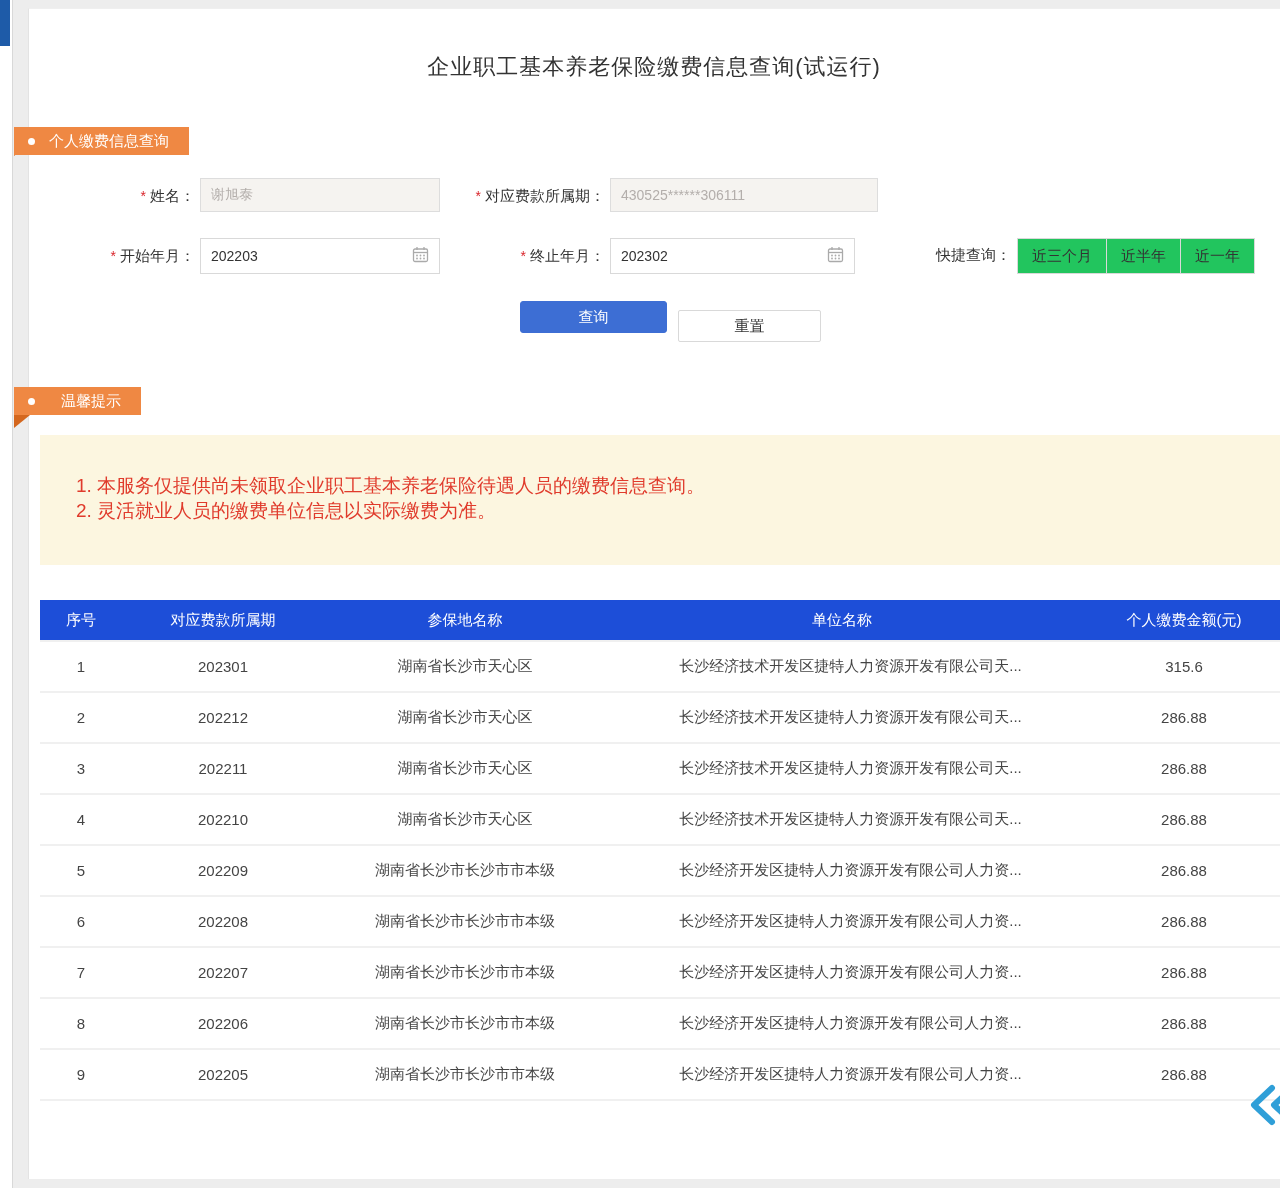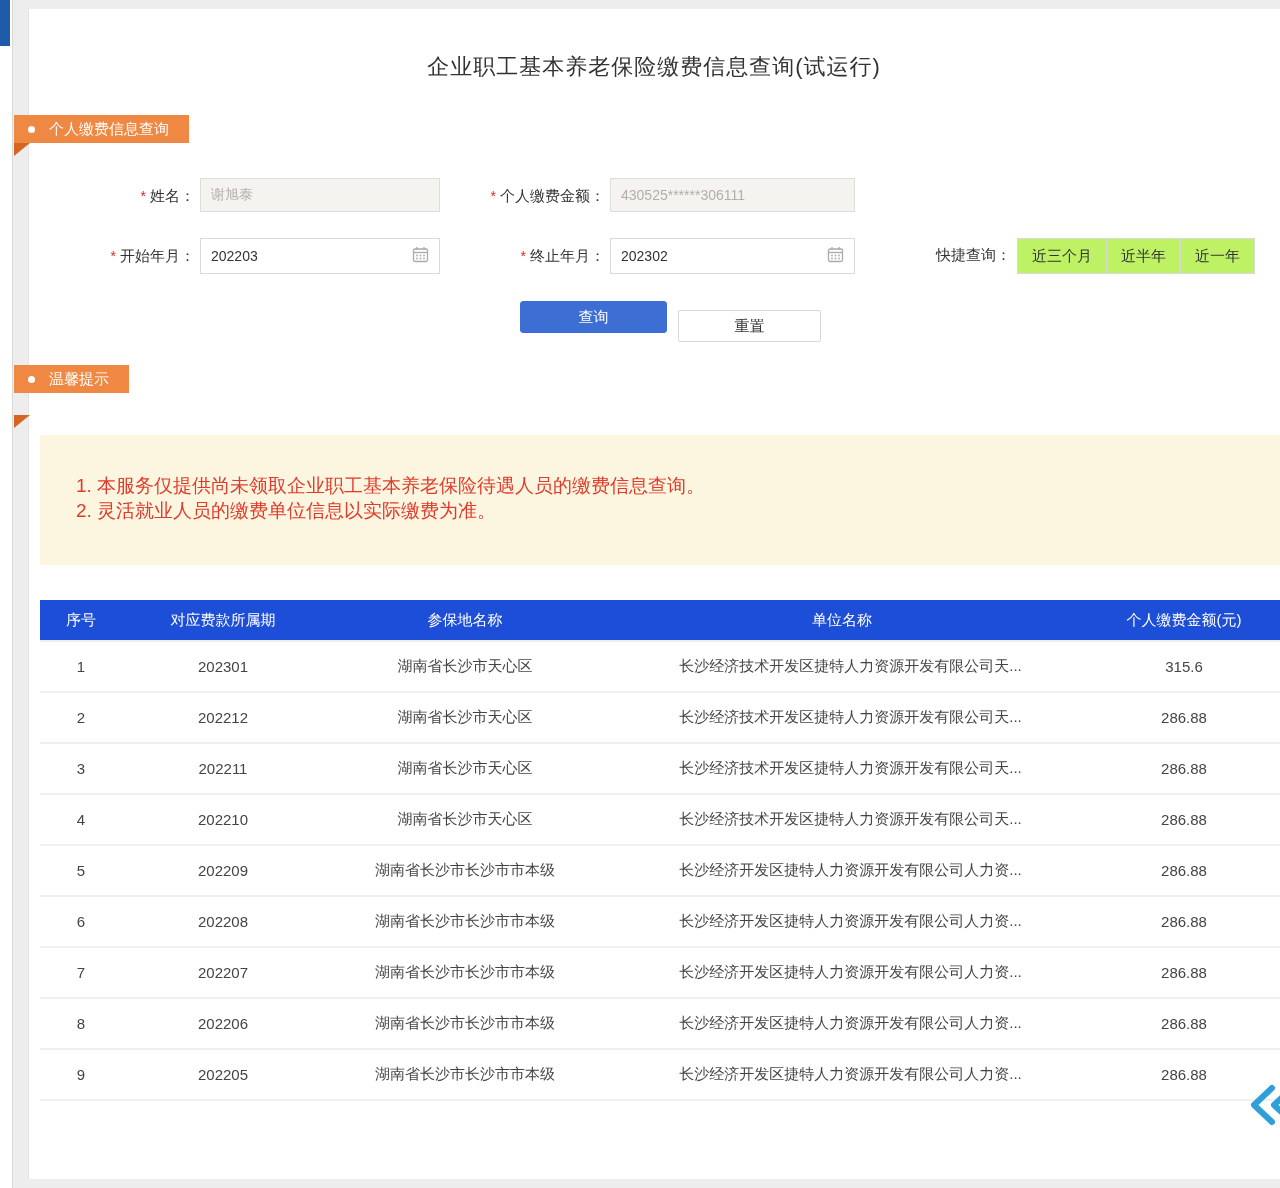--- a/index.html
+++ b/index.html
@@ -19,7 +19,7 @@
   .badge{position:absolute;left:14px;height:28px;background:#ef8843;color:#fff;display:flex;align-items:center;padding:0 20px 0 14px;font-size:15px;z-index:5;}
   .badge .dot{width:7px;height:7px;border-radius:50%;background:#fff;margin-right:14px;}
   .badge-fold{position:absolute;left:14px;width:0;height:0;border-top:13px solid #d4671e;border-right:16px solid transparent;z-index:4;}
-  .badge.b1{top:115px;}  .fold1{top:143px;}
+  .badge.b1{top:127px;}  .fold1{top:143px;}
   .badge.b2{top:365px;}  .fold2{top:415px;}
   
   .flabel{position:absolute;font-size:15px;color:#333;text-align:right;line-height:20px;}

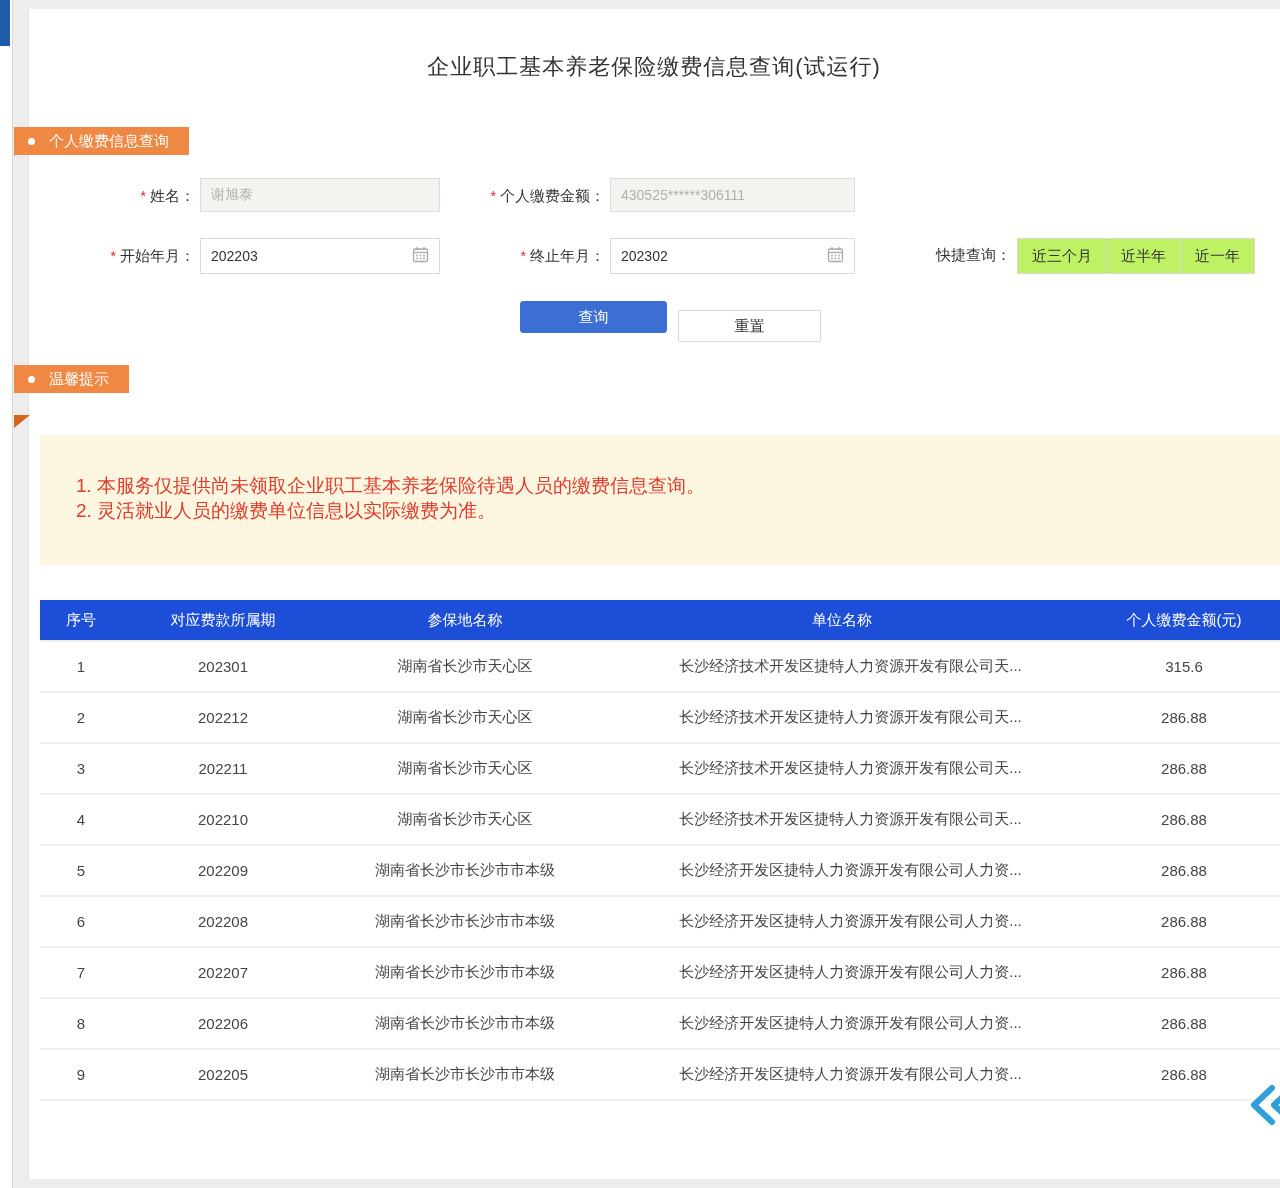--- a/index.html
+++ b/index.html
@@ -74,7 +74,7 @@
 </div>
 
 <div class="flabel" style="left:455px;top:186px;width:150px;">
-  <span class="req">*</span><span>个人缴费金额：</span>
+  <span class="req">*</span><span>对应费款所属期：</span>
 </div>
 <div class="input disabled" style="left:610px;top:178px;width:245px;height:34px;">
   <span>430525******306111</span>

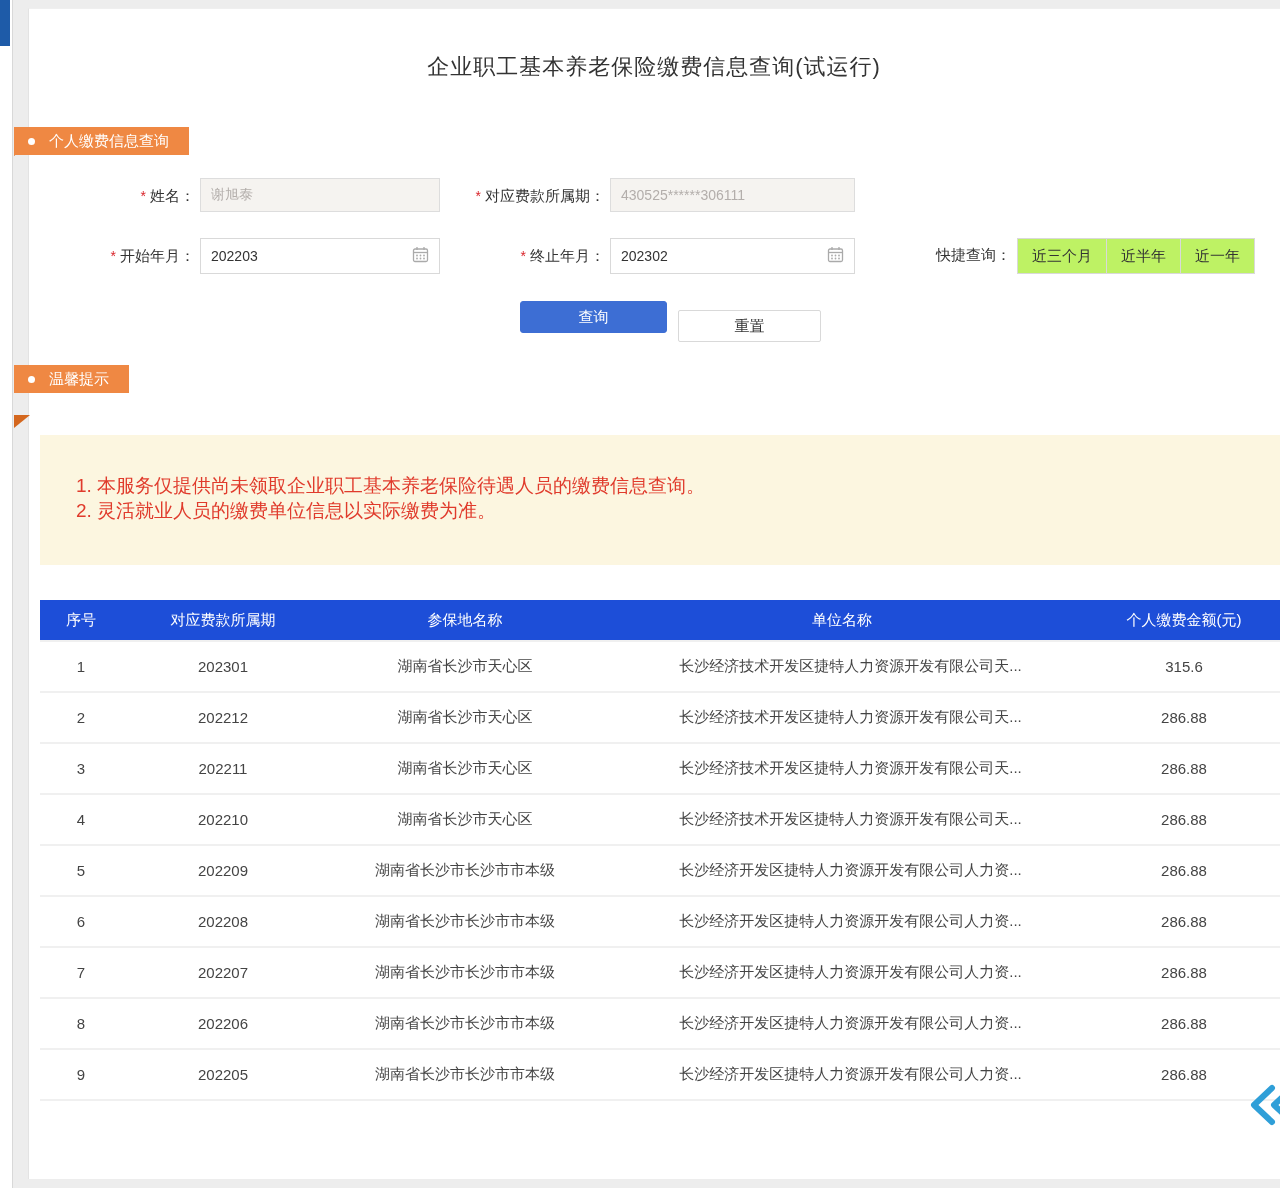--- a/index.html
+++ b/index.html
@@ -76,7 +76,7 @@
 <div class="flabel" style="left:455px;top:186px;width:150px;">
   <span class="req">*</span><span>对应费款所属期：</span>
 </div>
-<div class="input disabled" style="left:610px;top:178px;width:245px;height:34px;">
+<div class="input disabled" style="left:610px;top:178px;width:268px;height:34px;">
   <span>430525******306111</span>
 </div>
 

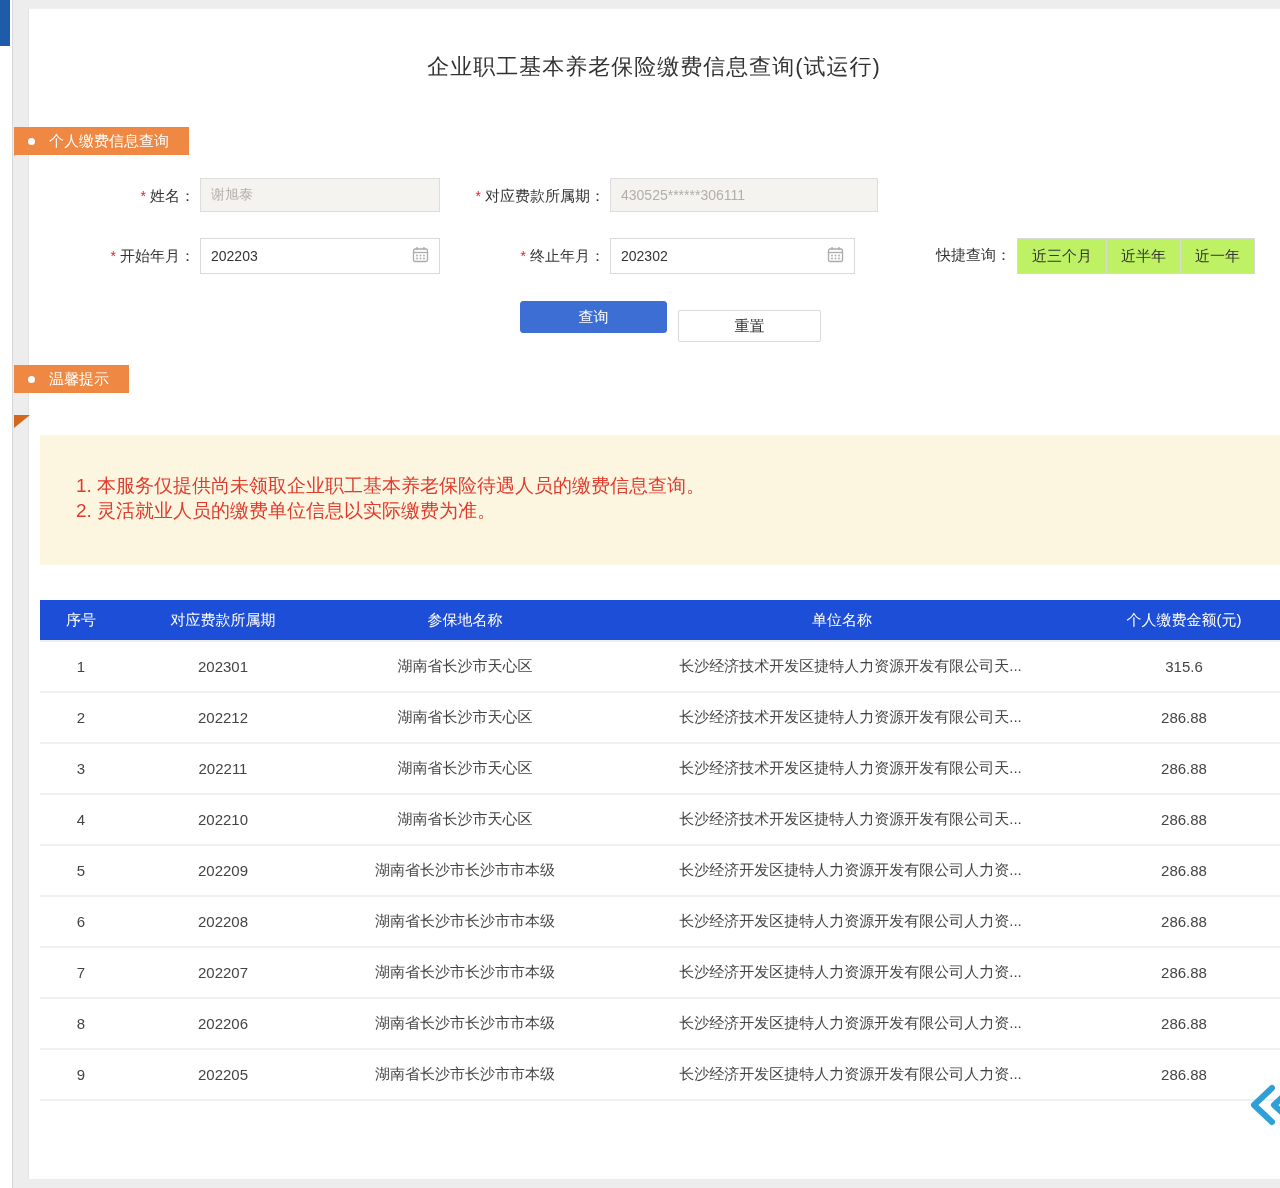--- a/index.html
+++ b/index.html
@@ -32,7 +32,7 @@
   .btn.plain{background:#fff;color:#333;border:1px solid #d9d9d9;border-radius:2px;}
   .quick-label{position:absolute;left:928px;top:246px;font-size:15px;color:#333;margin-left:8px;}
   .quick-group{position:absolute;left:1018px;top:238px;display:flex;}
-  .quick-group .qbtn{box-sizing:border-box;height:36px;border:1px solid #d9d9d9;background:#bef264;color:#333;font-size:15px;display:flex;align-items:center;justify-content:center;padding:0 14px;margin-left:-1px;cursor:pointer;}
+  .quick-group .qbtn{box-sizing:border-box;height:36px;border:1px solid #d9d9d9;background:#22c55e;color:#333;font-size:15px;display:flex;align-items:center;justify-content:center;padding:0 14px;margin-left:-1px;cursor:pointer;}
   
   .notice{position:absolute;left:40px;top:435px;width:1240px;height:130px;background:#fcf6e0;box-sizing:border-box;padding:38px 0 0 36px;}
   .notice div{font-size:19px;line-height:25px;color:#e03b2c;}

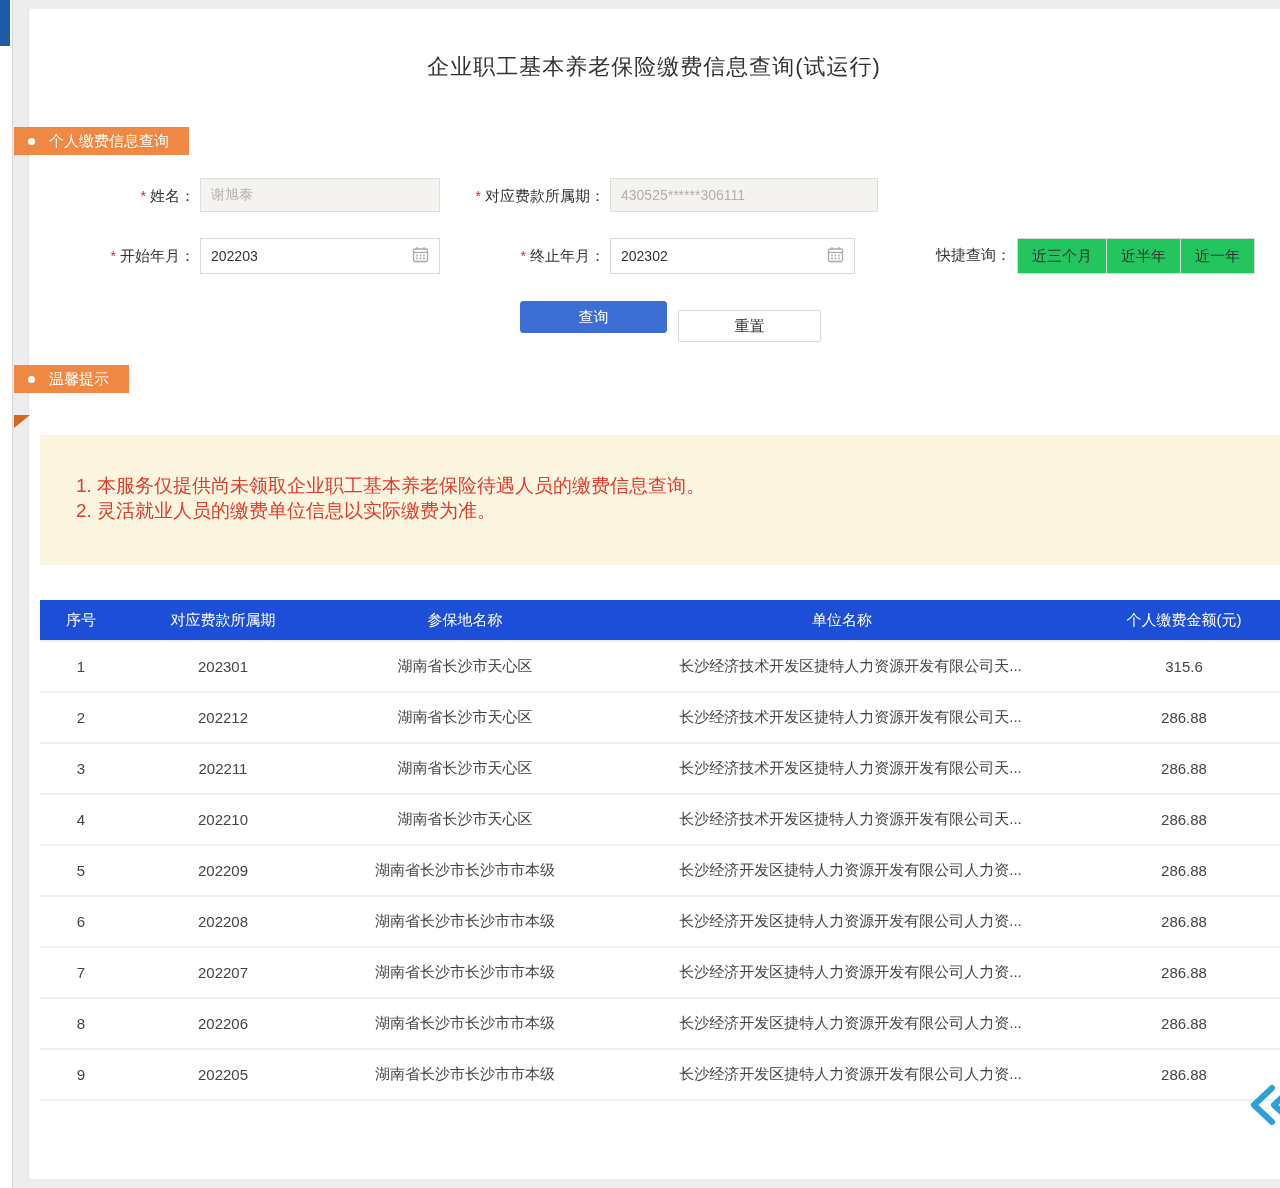--- a/index.html
+++ b/index.html
@@ -20,7 +20,7 @@
   .badge .dot{width:7px;height:7px;border-radius:50%;background:#fff;margin-right:14px;}
   .badge-fold{position:absolute;left:14px;width:0;height:0;border-top:13px solid #d4671e;border-right:16px solid transparent;z-index:4;}
   .badge.b1{top:127px;}  .fold1{top:143px;}
-  .badge.b2{top:365px;}  .fold2{top:415px;}
+  .badge.b2{top:387px;gap:12px;}  .fold2{top:415px;}
   
   .flabel{position:absolute;font-size:15px;color:#333;text-align:right;line-height:20px;}
   .req{color:#d9252b;margin-right:4px;font-size:14px;}

